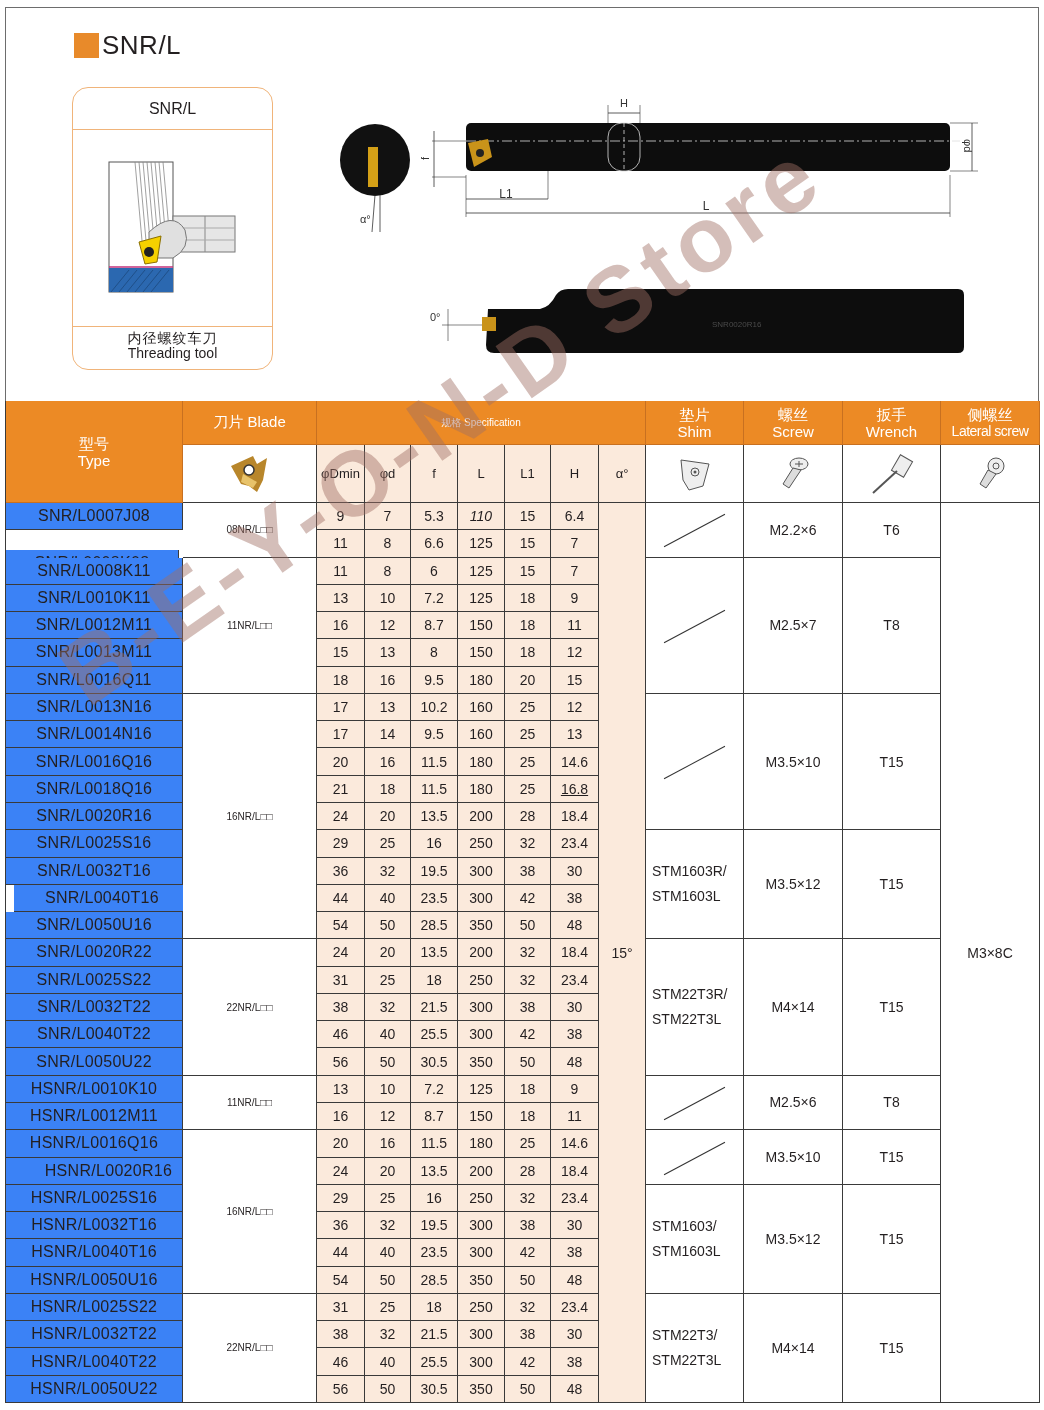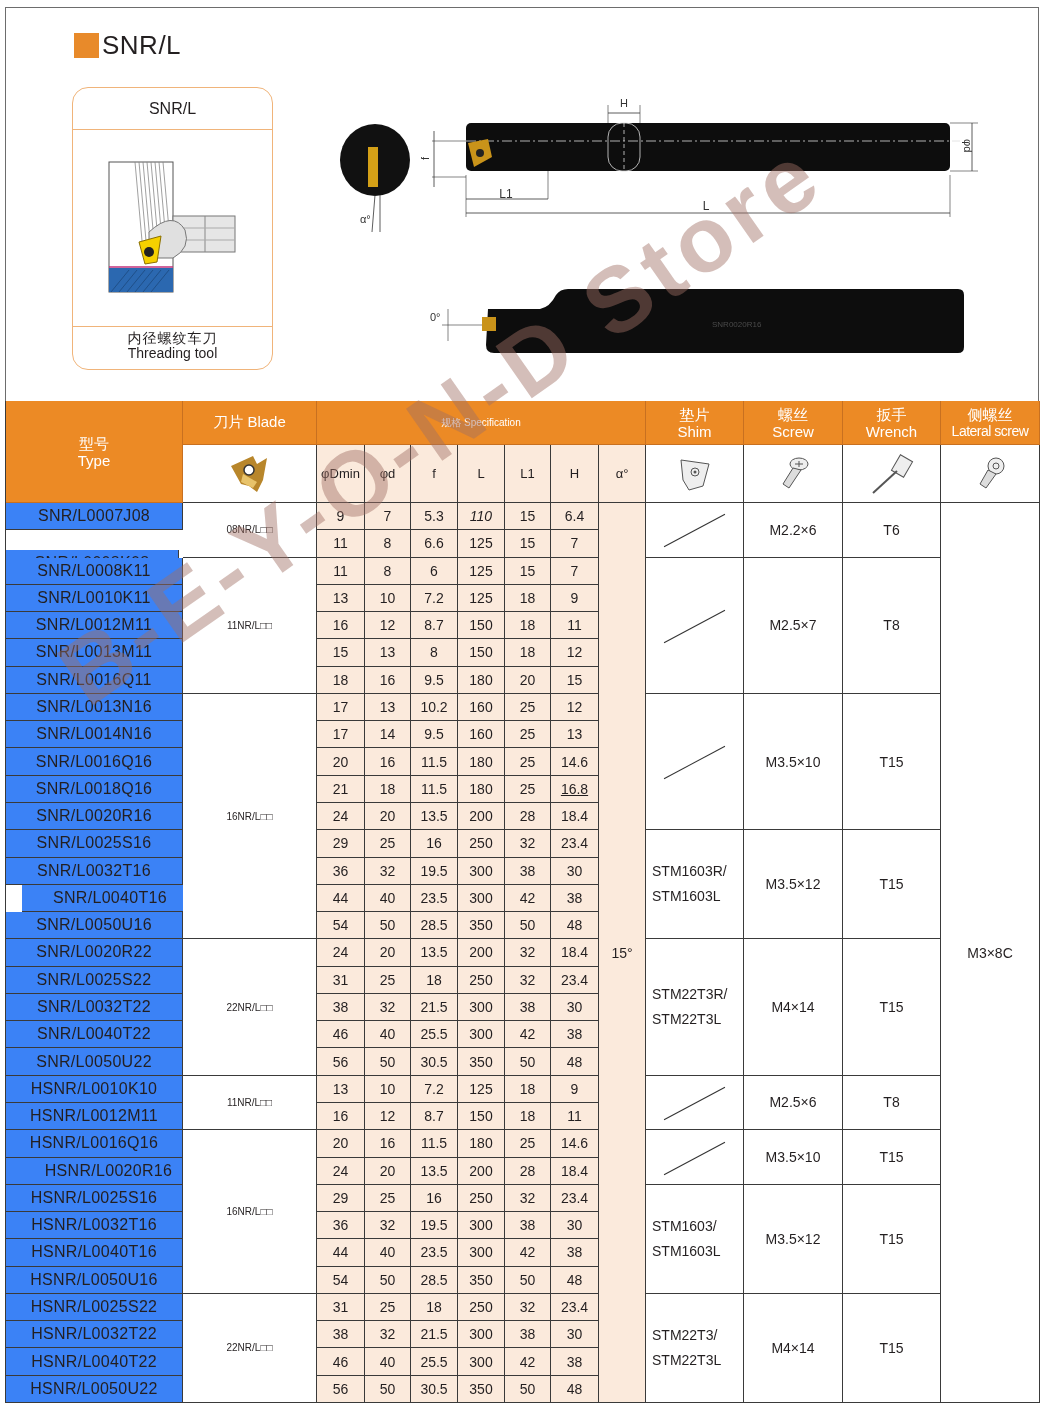--- a/index.html
+++ b/index.html
@@ -295,7 +295,7 @@
     <div class="cell spec-cell" style="left: 452px; width: 47px; top: 456.545px; height: 27.2727px;">300</div>
     <div class="cell spec-cell" style="left: 499px; width: 46px; top: 456.545px; height: 27.2727px;">38</div>
     <div class="cell spec-cell" style="left: 545px; width: 48px; top: 456.545px; height: 27.2727px;">30</div>
-    <div class="cell type-cell" style="left: 16px; width: 177px; top: 483.818px; height: 27.2727px;">SNR/L0040T16</div>
+    <div class="cell type-cell" style="left: 8px; width: 177px; top: 483.818px; height: 27.2727px;">SNR/L0040T16</div>
     <div class="cell spec-cell" style="left: 311px; width: 48px; top: 483.818px; height: 27.2727px;">44</div>
     <div class="cell spec-cell" style="left: 359px; width: 46px; top: 483.818px; height: 27.2727px;">40</div>
     <div class="cell spec-cell" style="left: 405px; width: 47px; top: 483.818px; height: 27.2727px;">23.5</div>

